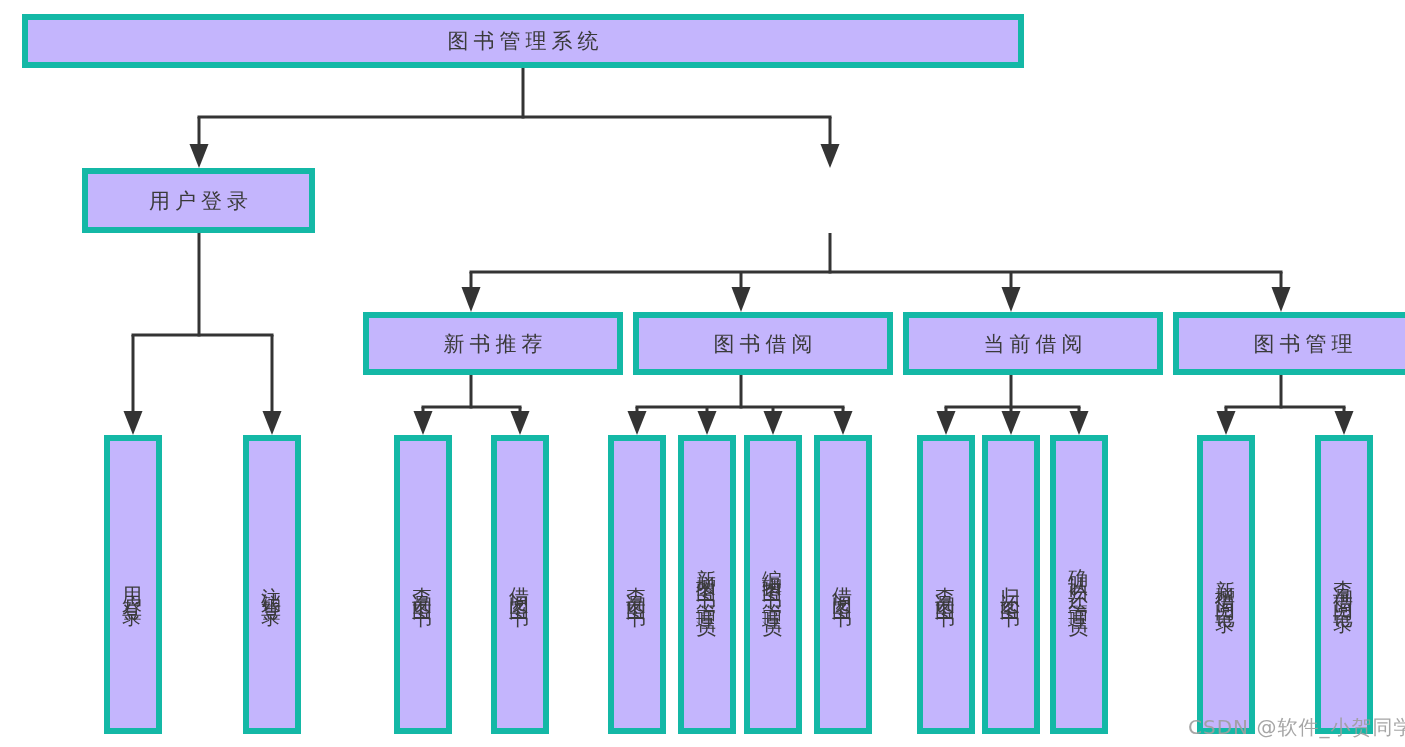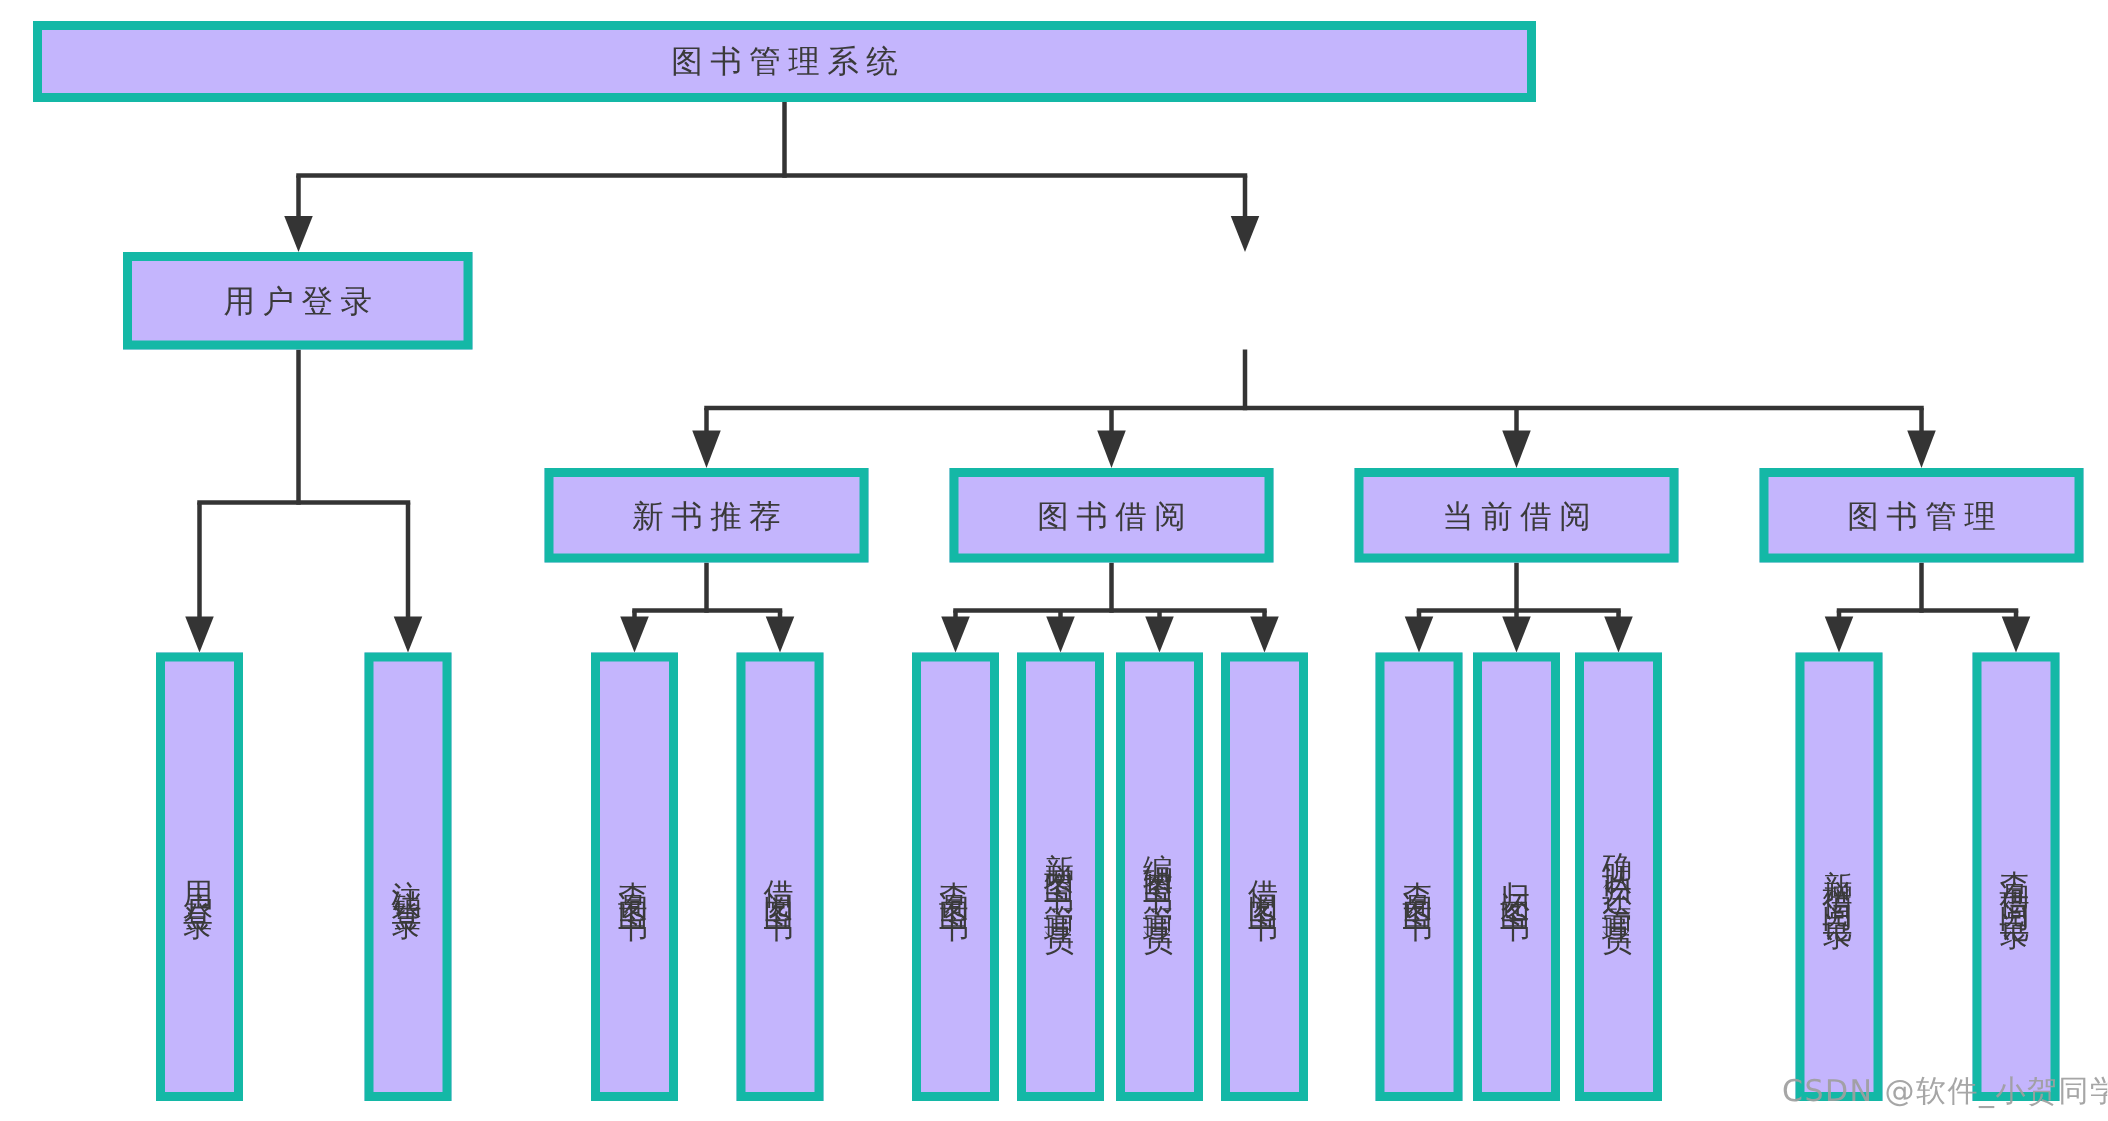--- a/index.html
+++ b/index.html
@@ -50,7 +50,7 @@
   .n-l2a  { left: 82px;   top: 168px; width: 233px;  height: 65px; }
   .n-l2b  { left: 712px;  top: 168px; width: 236px;  height: 65px; }
   
-  .n-l3   { top: 312px; height: 63px; width: 216px; }
+  .n-l3   { top: 312px; height: 63px; width: 260px; }
   .n-l3a  { left: 363px; }
   .n-l3b  { left: 633px; }
   .n-l3c  { left: 903px; }

